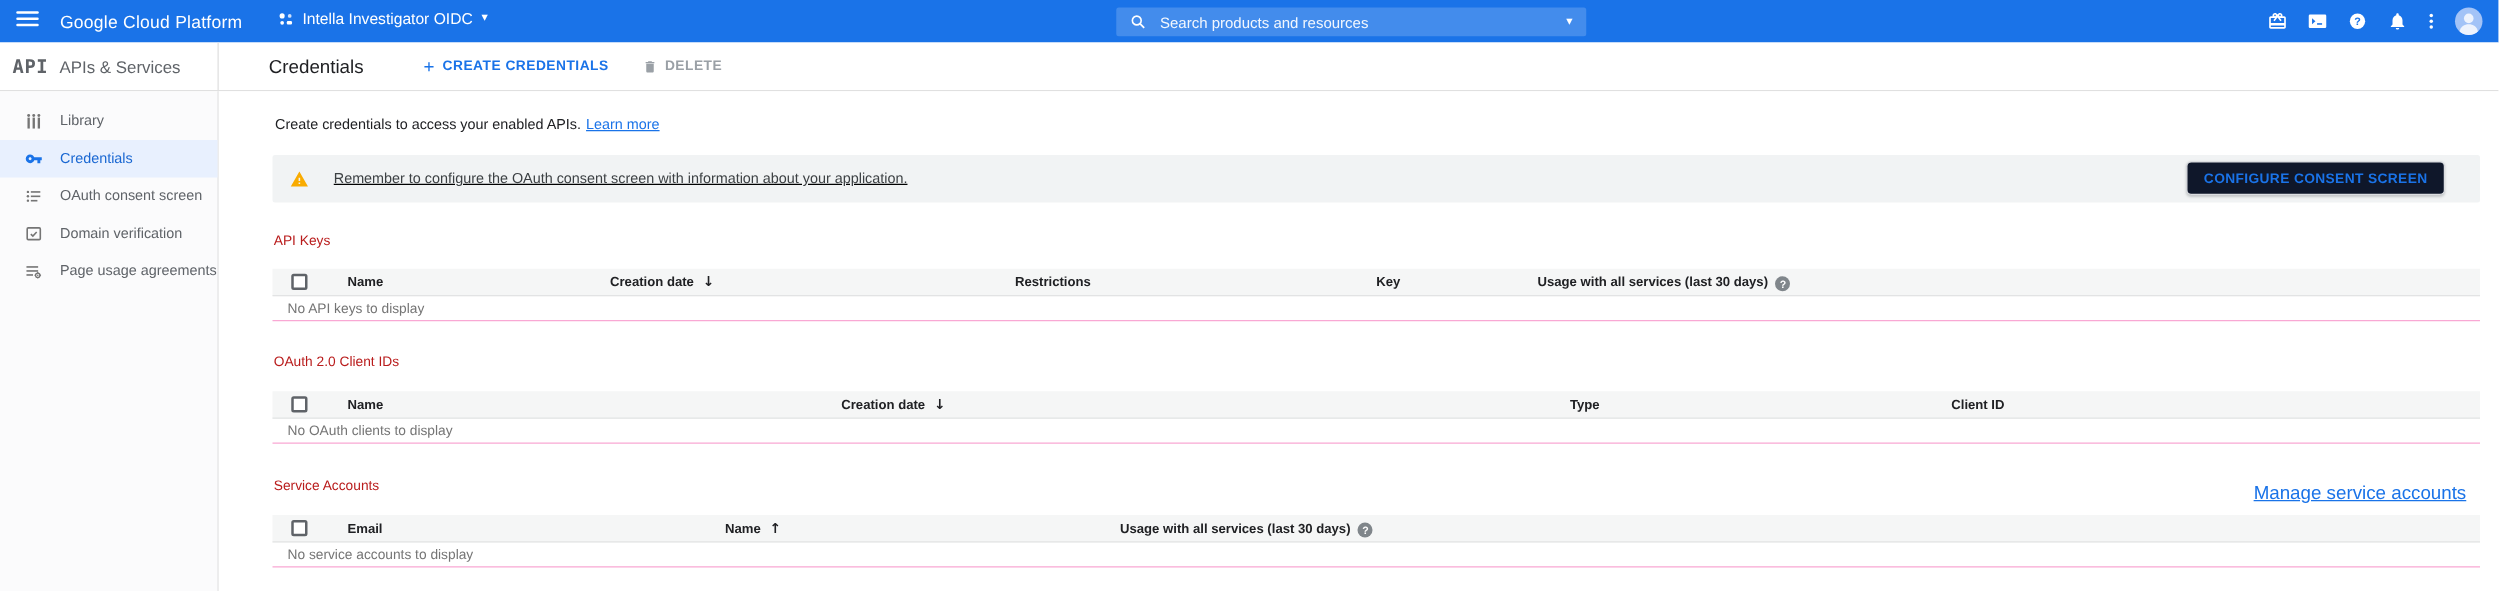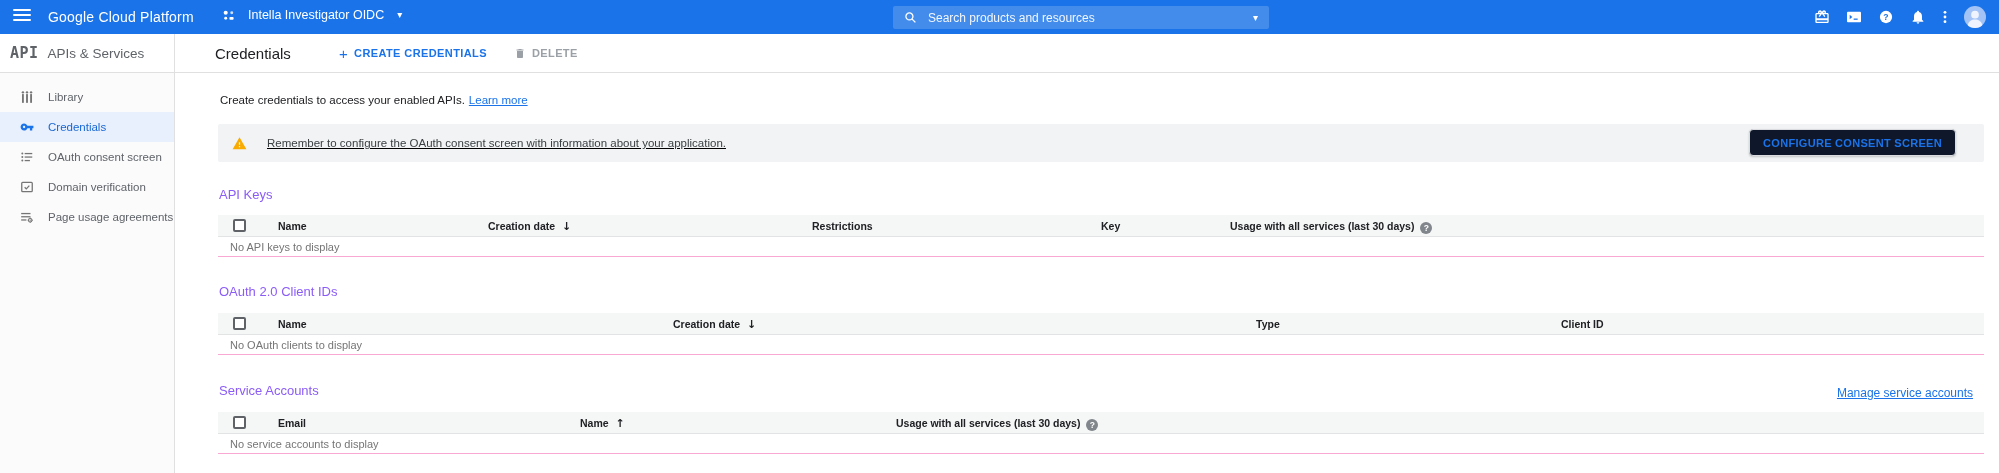--- a/index.html
+++ b/index.html
@@ -12,7 +12,7 @@
   .hamburger i{display:block;height:2px;background:#fff;margin-bottom:3px;border-radius:1px;}
   .brand{position:absolute;left:48px;top:0;height:34px;display:flex;align-items:center;
          font-size:14px;letter-spacing:.2px;cursor:pointer;}
-  .project{position:absolute;left:222px;top:0;height:30px;display:flex;align-items:center;gap:13px;
+  .project{position:absolute;left:222px;top:0;height:30px;display:flex;align-items:center;gap:7px;
            font-size:12.5px;cursor:pointer;}
   .caret{font-family:"DejaVu Sans",sans-serif;font-size:10px;line-height:1;}
   .searchbar{position:absolute;left:893px;top:6px;width:376px;height:23px;border-radius:2px;

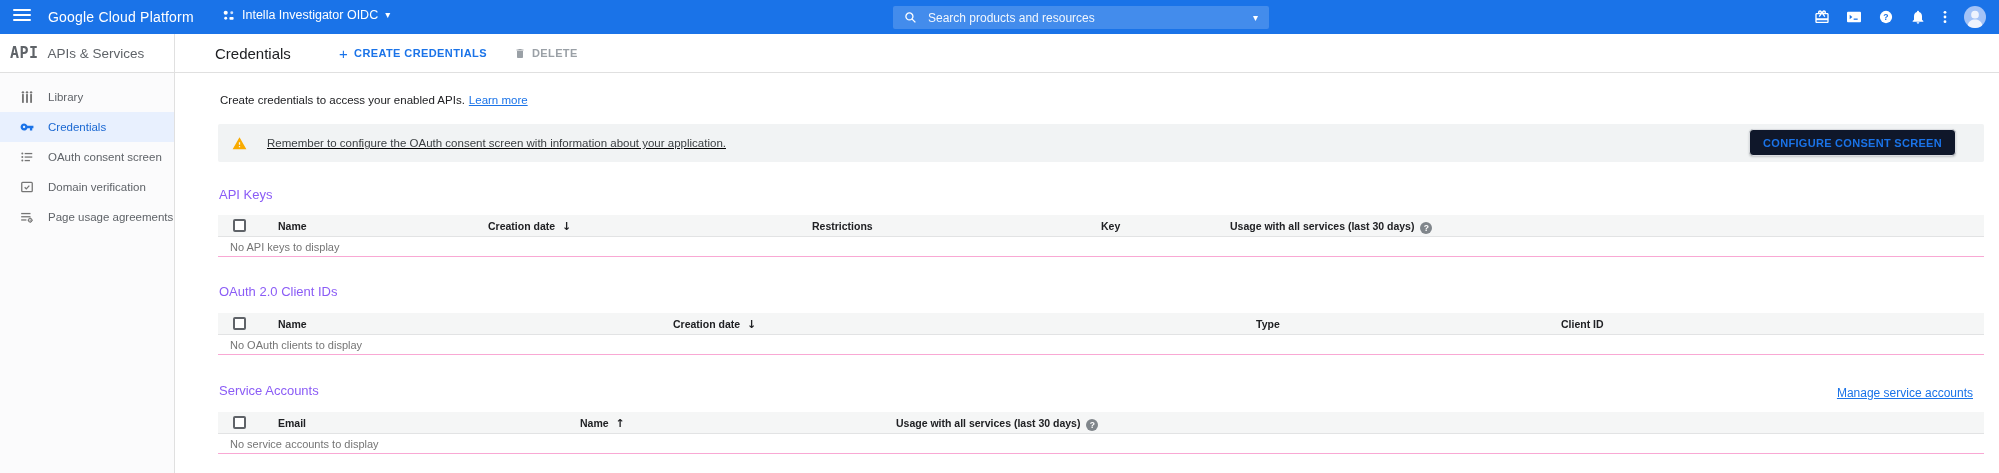--- a/index.html
+++ b/index.html
@@ -61,7 +61,7 @@
                border:1px solid #dadce0;border-radius:4px;color:#1a73e8;font-family:inherit;
                font-size:11px;font-weight:bold;letter-spacing:.3px;cursor:pointer;
                box-shadow:0 1px 2px rgba(60,64,67,.25);}
-  .section-title{position:absolute;left:44px;font-size:13px;color:#8b5cf6;}
+  .section-title{position:absolute;left:44px;font-size:11px;color:#b91c1c;}
   .thead{position:absolute;left:43px;width:1766px;height:22px;background:#f5f6f6;
          border-bottom:1px solid #e2e3e4;box-sizing:border-box;}
   .checkbox{position:absolute;left:15px;top:4px;width:13px;height:13px;border:2px solid #5f6368;

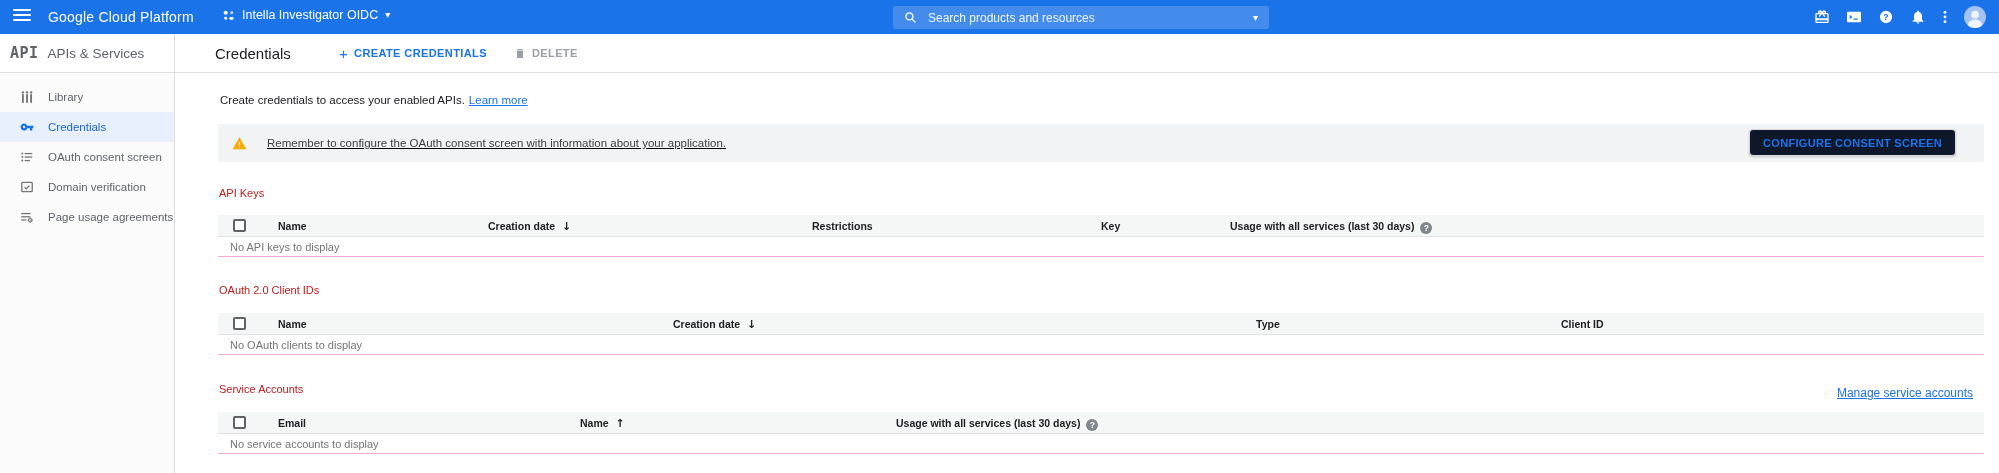--- a/index.html
+++ b/index.html
@@ -75,7 +75,7 @@
   .empty-row{position:absolute;left:43px;width:1766px;height:20px;line-height:20px;
              border-bottom:1px solid #f9a8d4;font-size:11px;color:#757575;padding-left:12px;
              box-sizing:border-box;}
-  .manage-link{position:absolute;top:313px;right:26px;font-size:12px;color:#1a73e8;
+  .manage-link{position:absolute;top:313px;right:26px;font-size:15px;color:#1a73e8;
                text-decoration:underline;cursor:pointer;}
 </style>
 </head>

